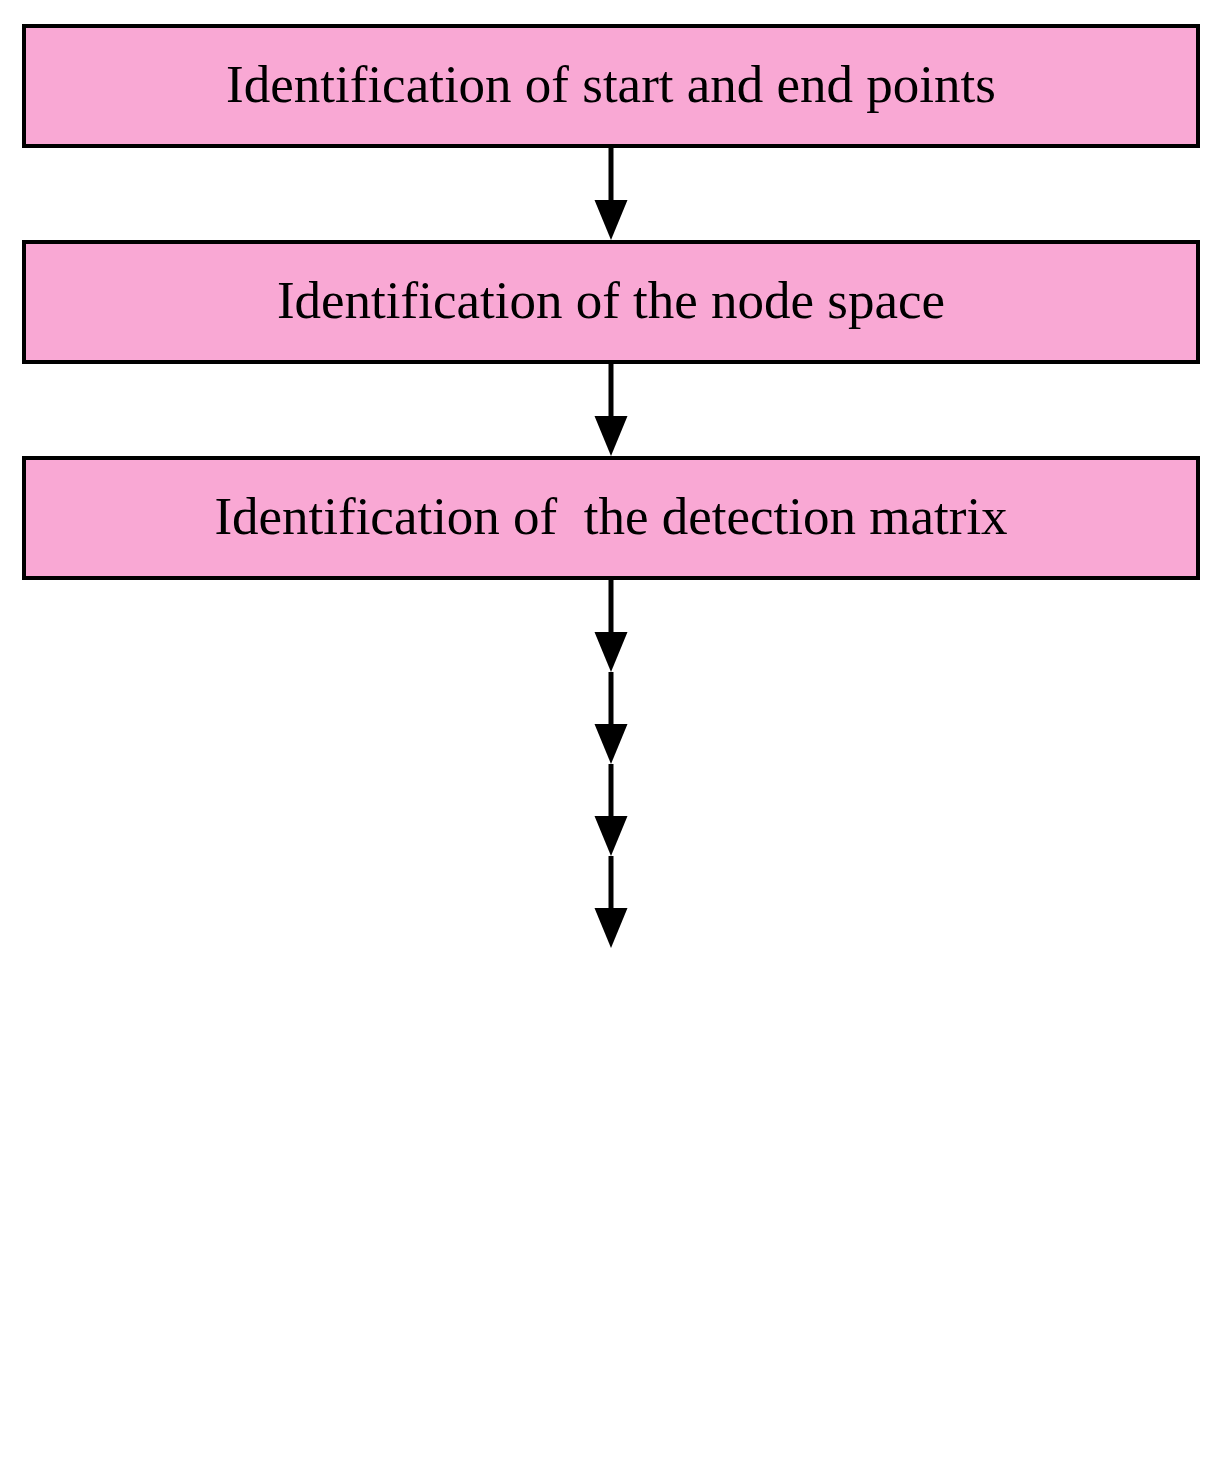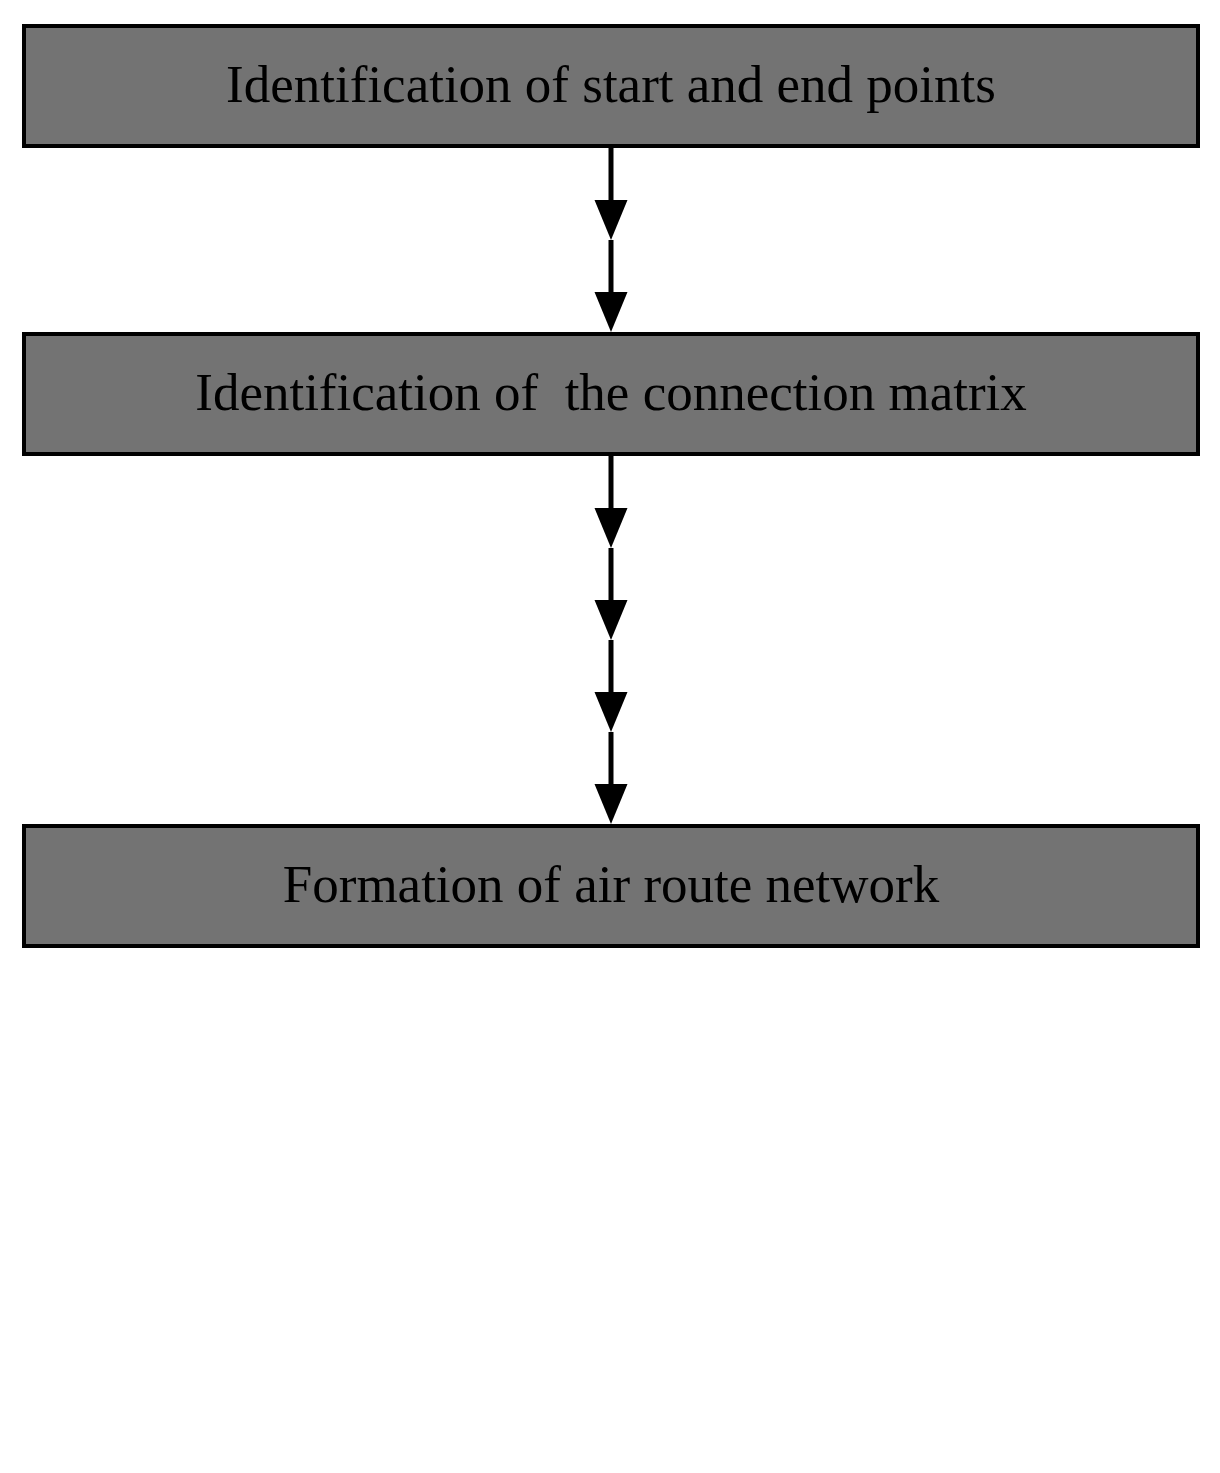--- a/index.html
+++ b/index.html
@@ -30,7 +30,7 @@
     width: 1178px;
     height: 124px;
     border: 4px solid #000000;
-    background: #737373;
+    background: #f9a8d4;
     display: flex;
     align-items: center;
     justify-content: center;

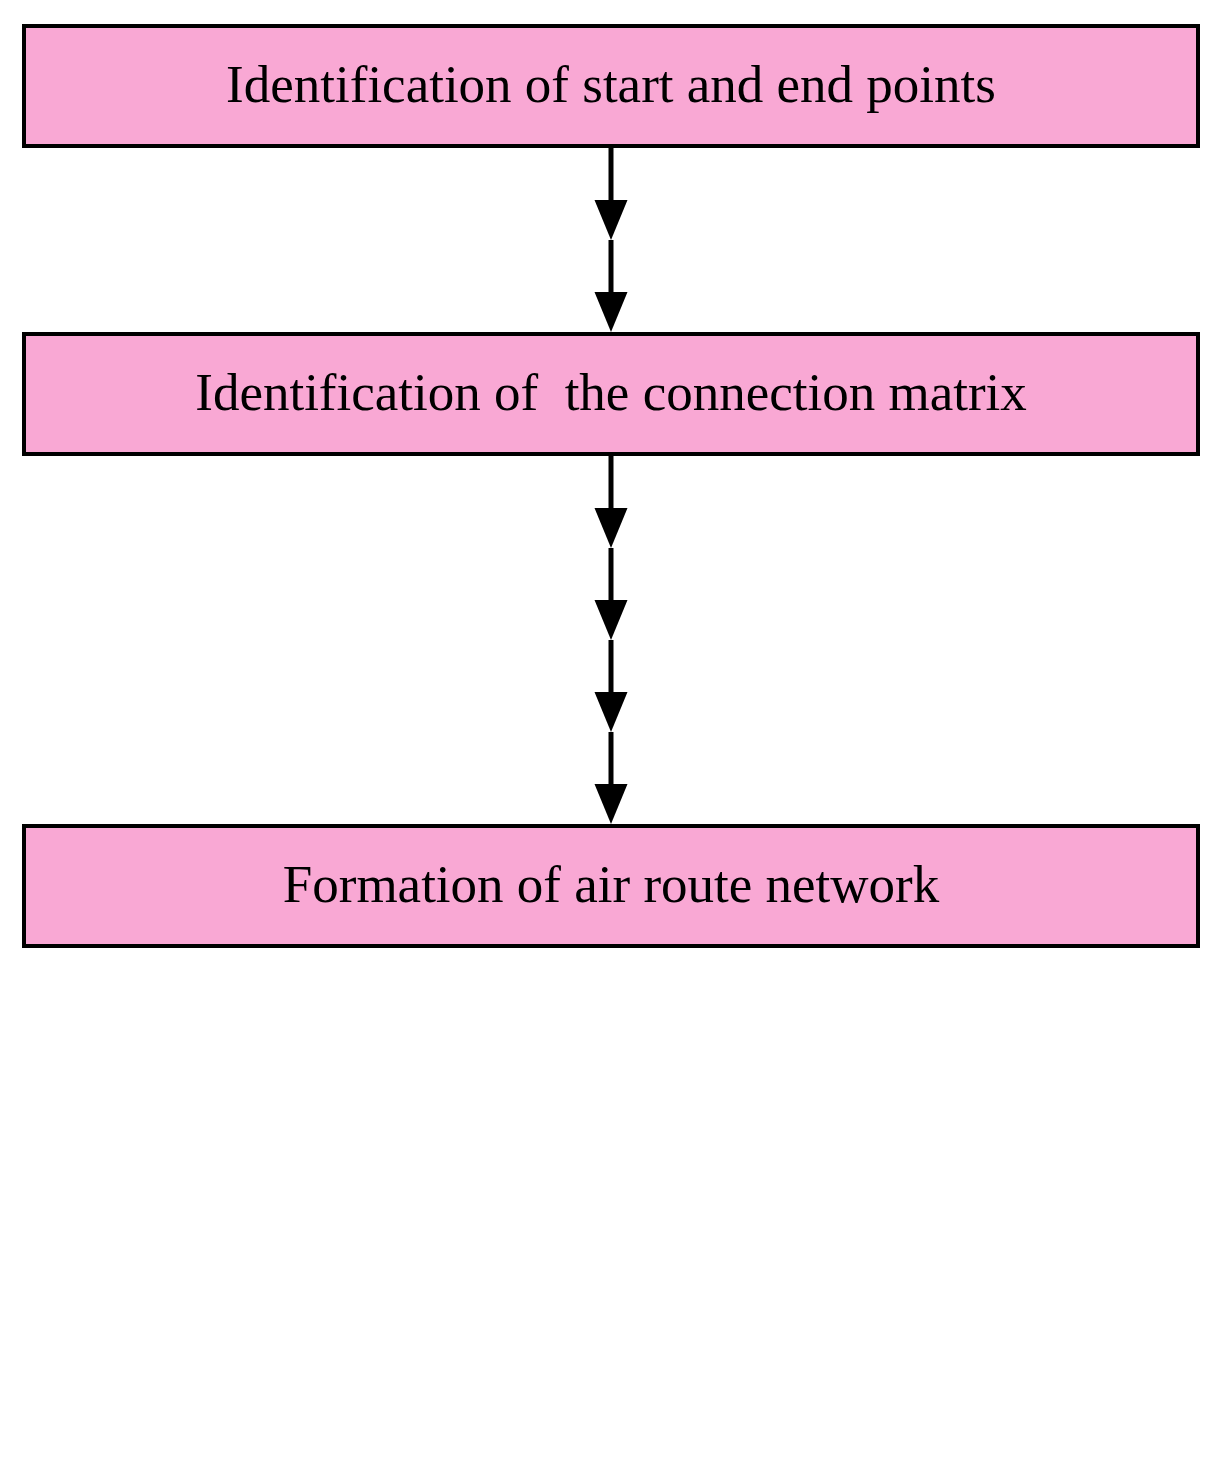--- a/index.html
+++ b/index.html
@@ -75,6 +75,11 @@
       </svg>
     </div>
 
+    <div class="step">
+      <div class="node-box">
+        <span class="node-label">Identification of the node space</span>
+      </div>
+    </div>
     <div class="connector">
       <svg class="arrow-svg" width="1178" height="92" viewBox="0 0 1178 92">
         <line x1="589" y1="0" x2="589" y2="54" stroke="#000000" stroke-width="5"></line>

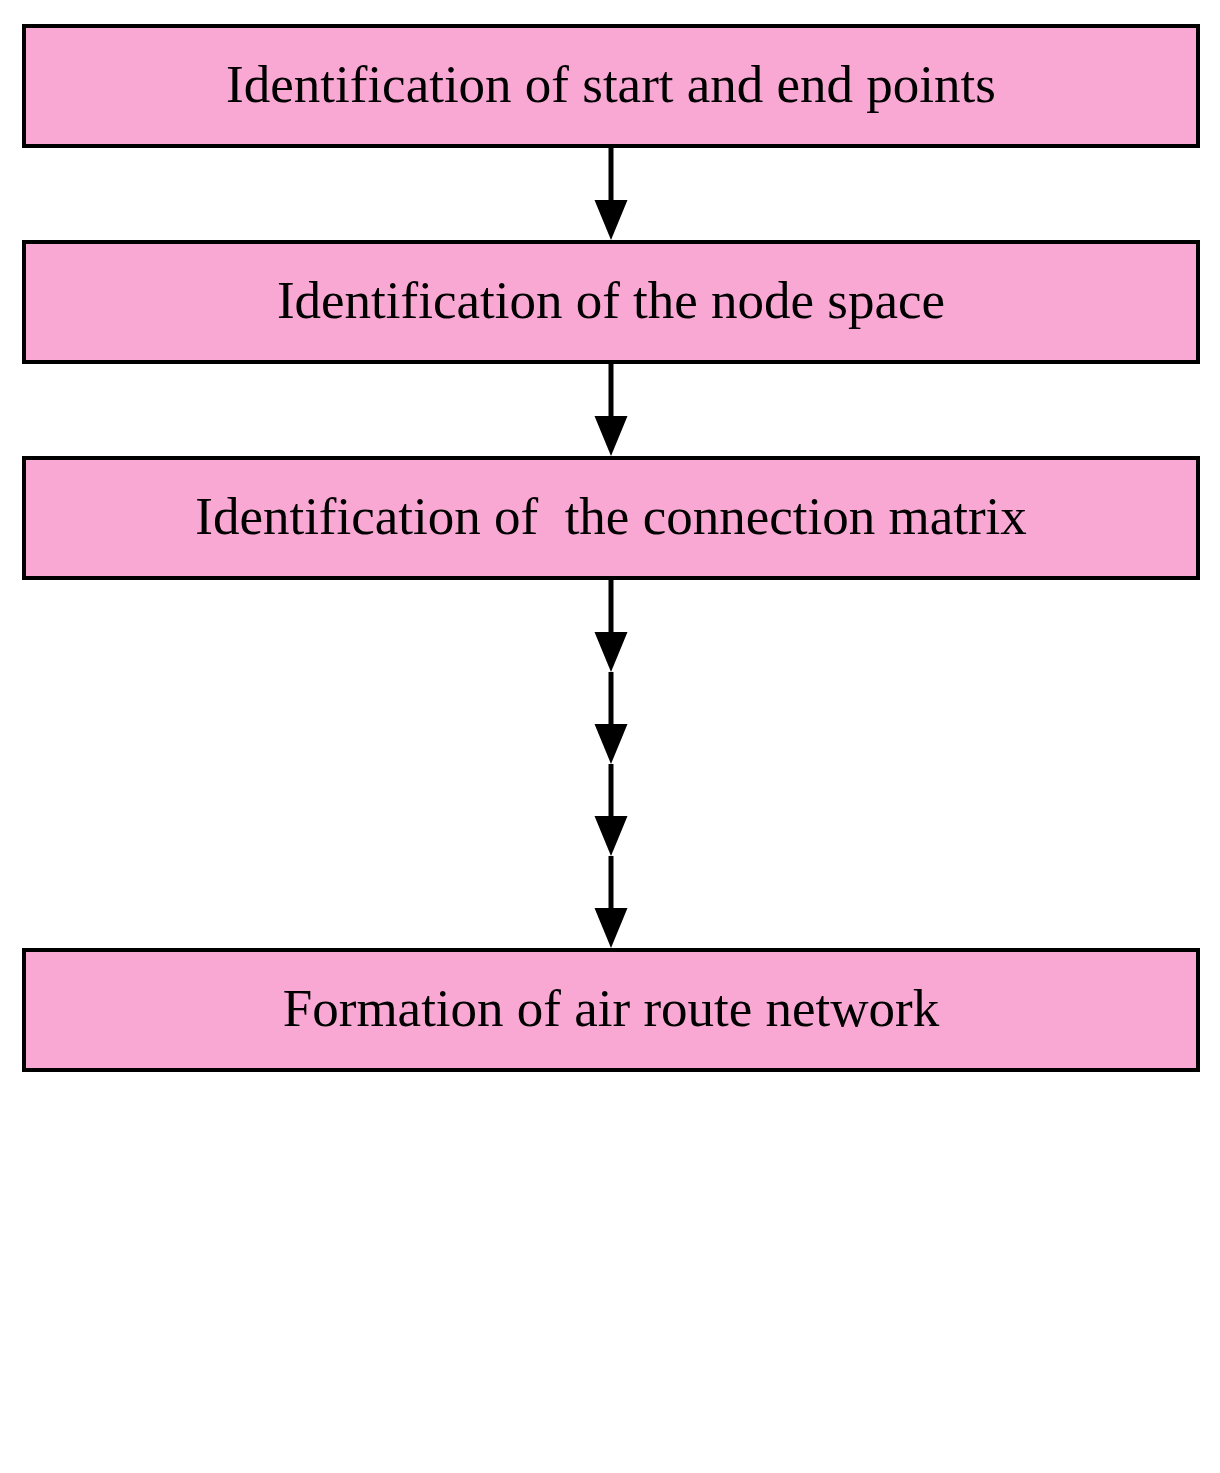--- a/index.html
+++ b/index.html
@@ -89,7 +89,7 @@
 
     <div class="step">
       <div class="node-box">
-        <span class="node-label">Identification of  the connection matrix</span>
+        <span class="node-label">Identification of  the detection matrix</span>
       </div>
     </div>
     <div class="connector">

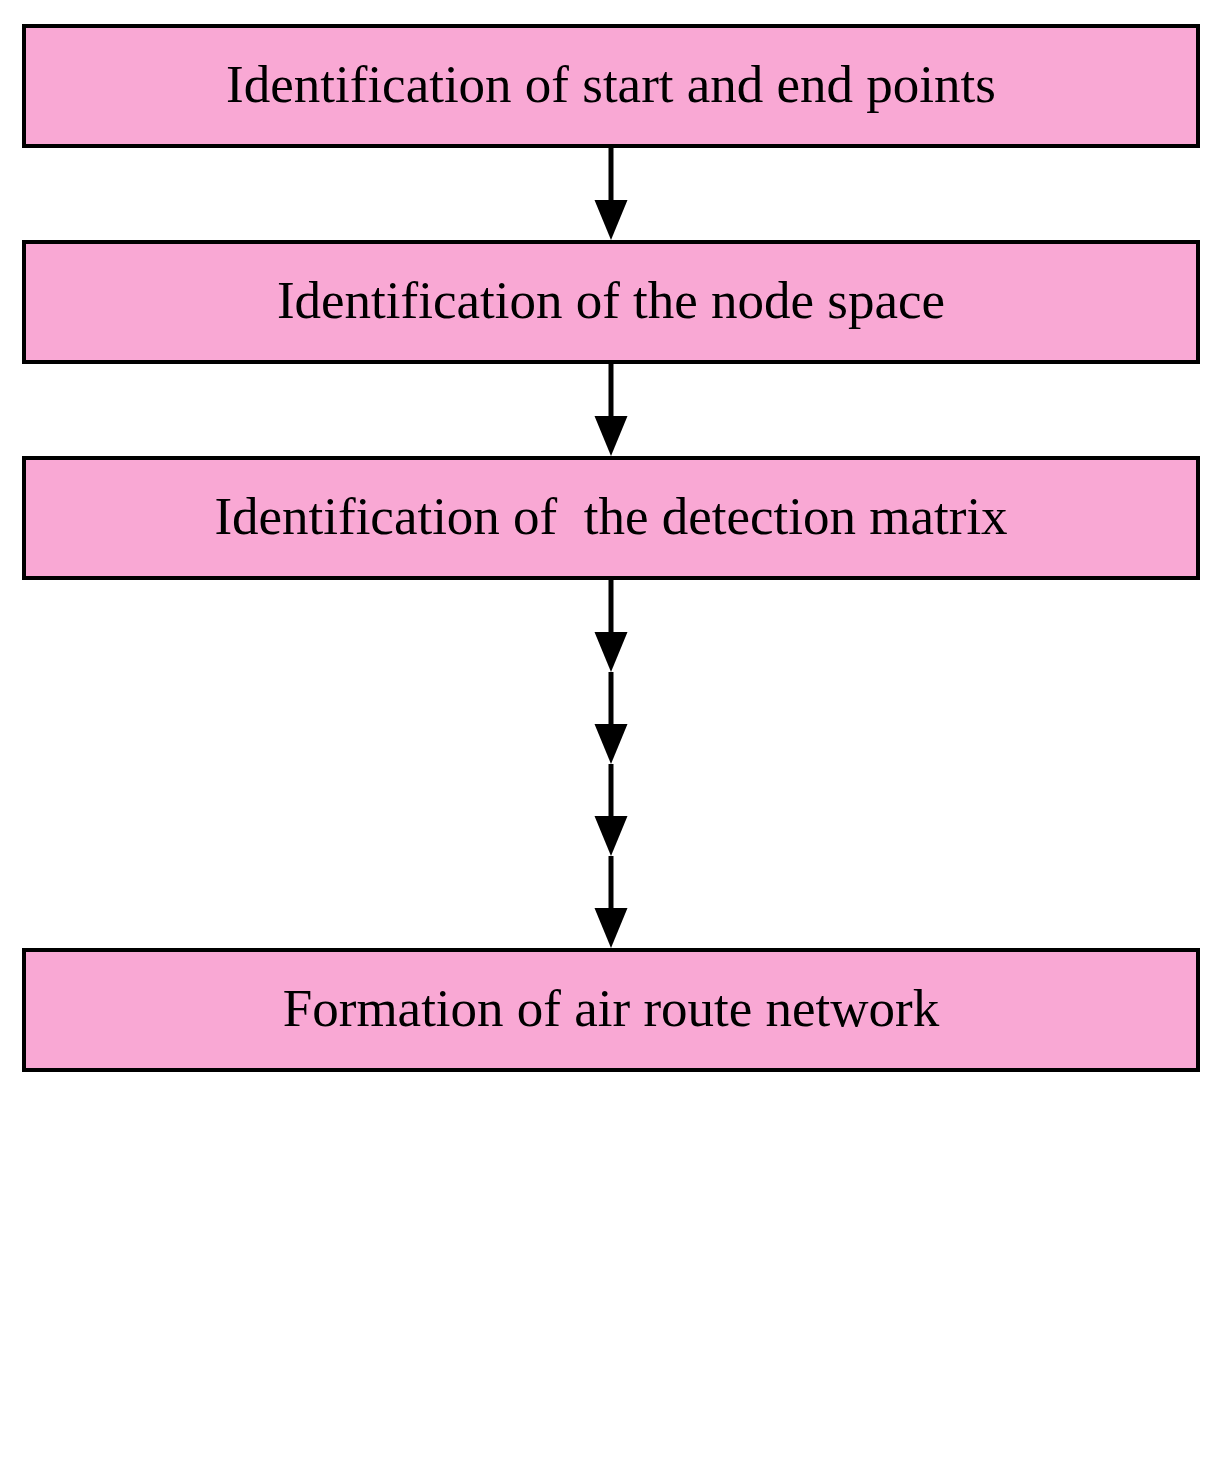--- a/index.html
+++ b/index.html
@@ -120,11 +120,6 @@
       </svg>
     </div>
 
-    <div class="step">
-      <div class="node-box">
-        <span class="node-label">Formation of air route network</span>
-      </div>
-    </div>
 
   </div>
 </div>

